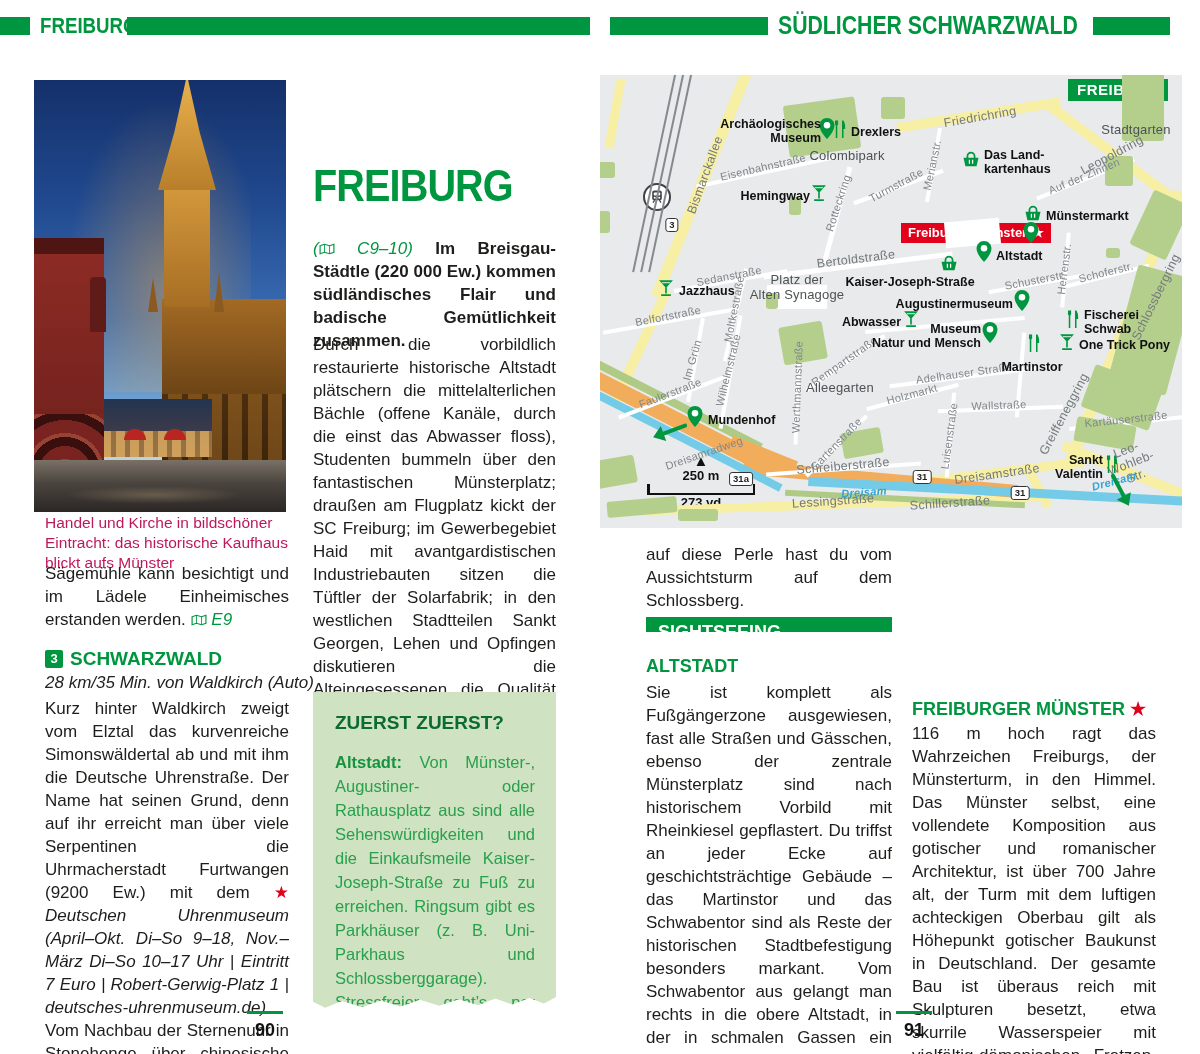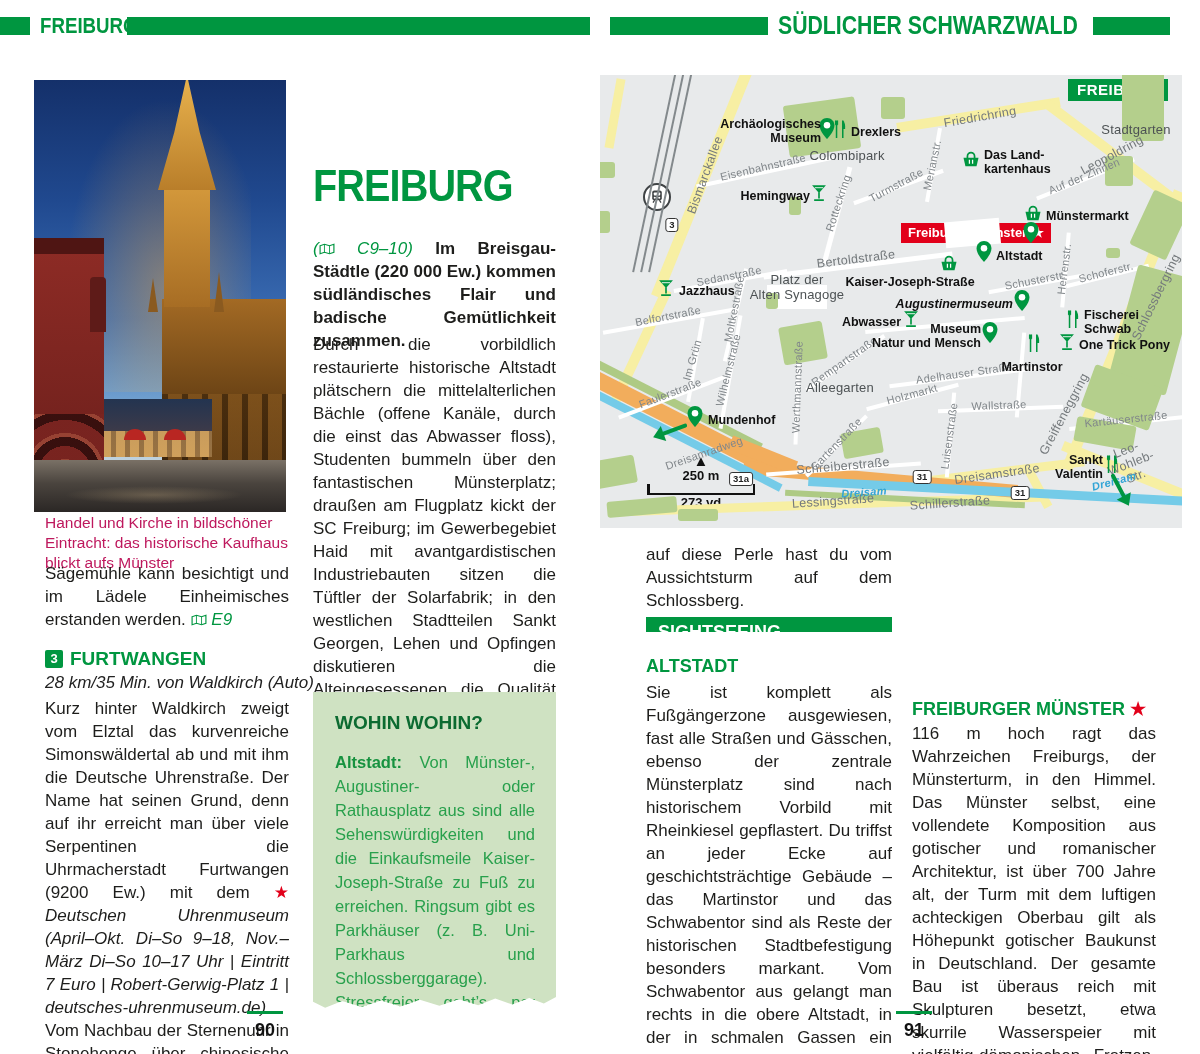--- a/index.html
+++ b/index.html
@@ -363,7 +363,7 @@
           <path d="M12 1C6 1 1.5 5.6 1.5 11.5 1.5 20 12 30.5 12 30.5S22.5 20 22.5 11.5C22.5 5.6 18 1 12 1z" fill="#009640"></path>
           <circle cx="12" cy="11.3" r="4.6" fill="#fff"></circle>
         </svg></div>
-      <div class="mpoi-label" style="text-align: center; left: 413px; top: 229px; transform: translate(-100%, -50%); font-style: italic;">Augustinermuseum</div>
+      <div class="mpoi-label" style="text-align: center; left: 413px; top: 229px; transform: translate(-100%, -50%);">Augustinermuseum</div>
       <div class="mpoiicon" style="left: 311px; top: 247px; transform: translate(-50%, -55%);"><svg width="17" height="18" viewBox="0 0 24 26">
           <path d="M2 2h20L12 13z" fill="#009640"></path>
           <path d="M12 12v9" stroke="#009640" stroke-width="2.4"></path>

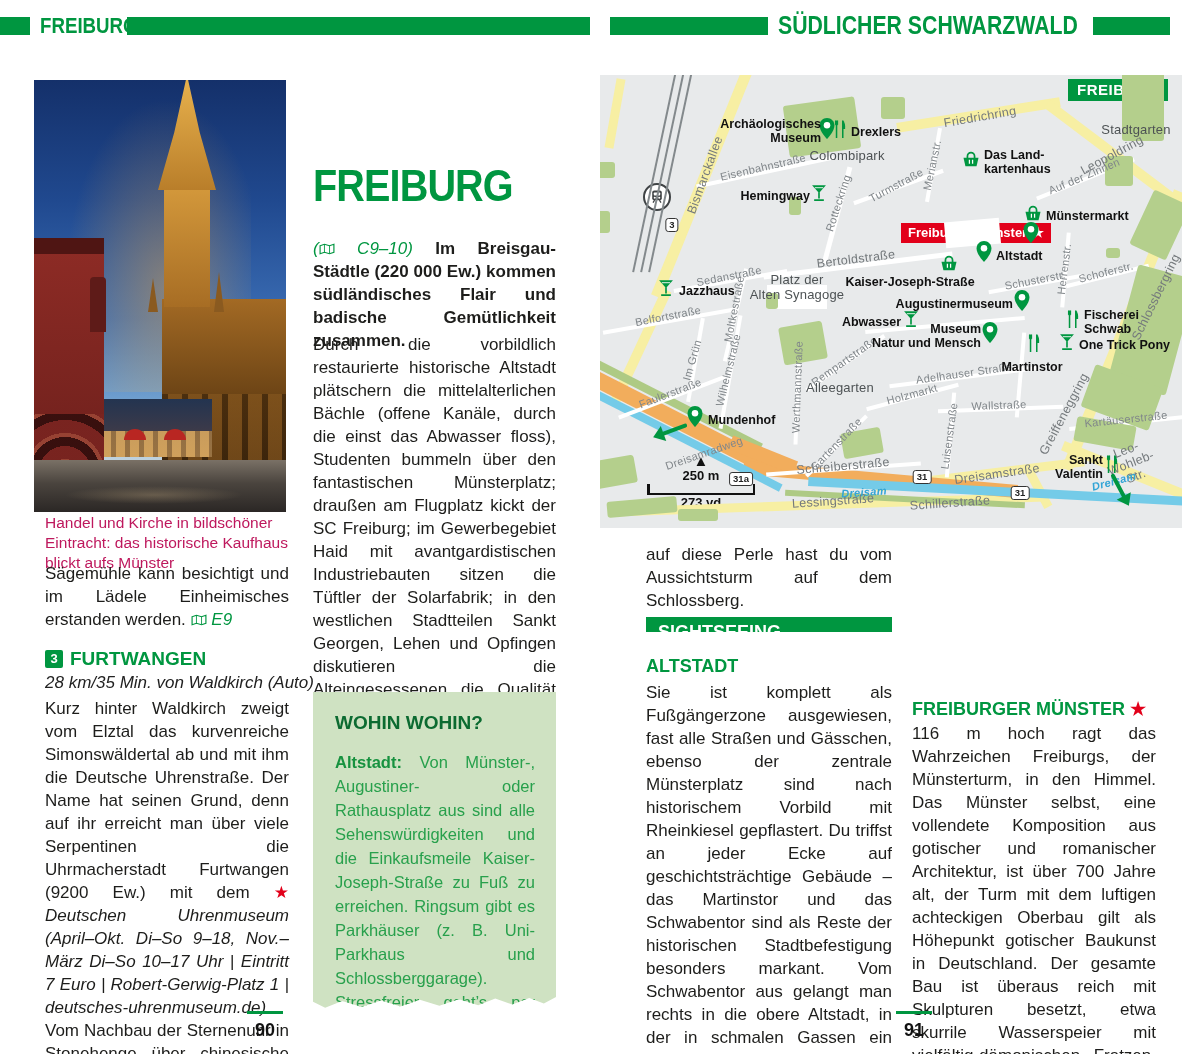--- a/index.html
+++ b/index.html
@@ -153,7 +153,7 @@
         </svg> <span>E9</span></span>
   </div>
   <div class="sech" style="left:45px;top:648px">
-    <span class="numbadge">3</span><span>FURTWANGEN</span>
+    <span class="numbadge">3</span><span>SCHWARZWALD</span>
   </div>
   <div class="subital" style="left:45px;top:673px">28 km/35 Min. von Waldkirch (Auto)</div>
   <div class="col" style="left:45px;top:697px;width:244px">

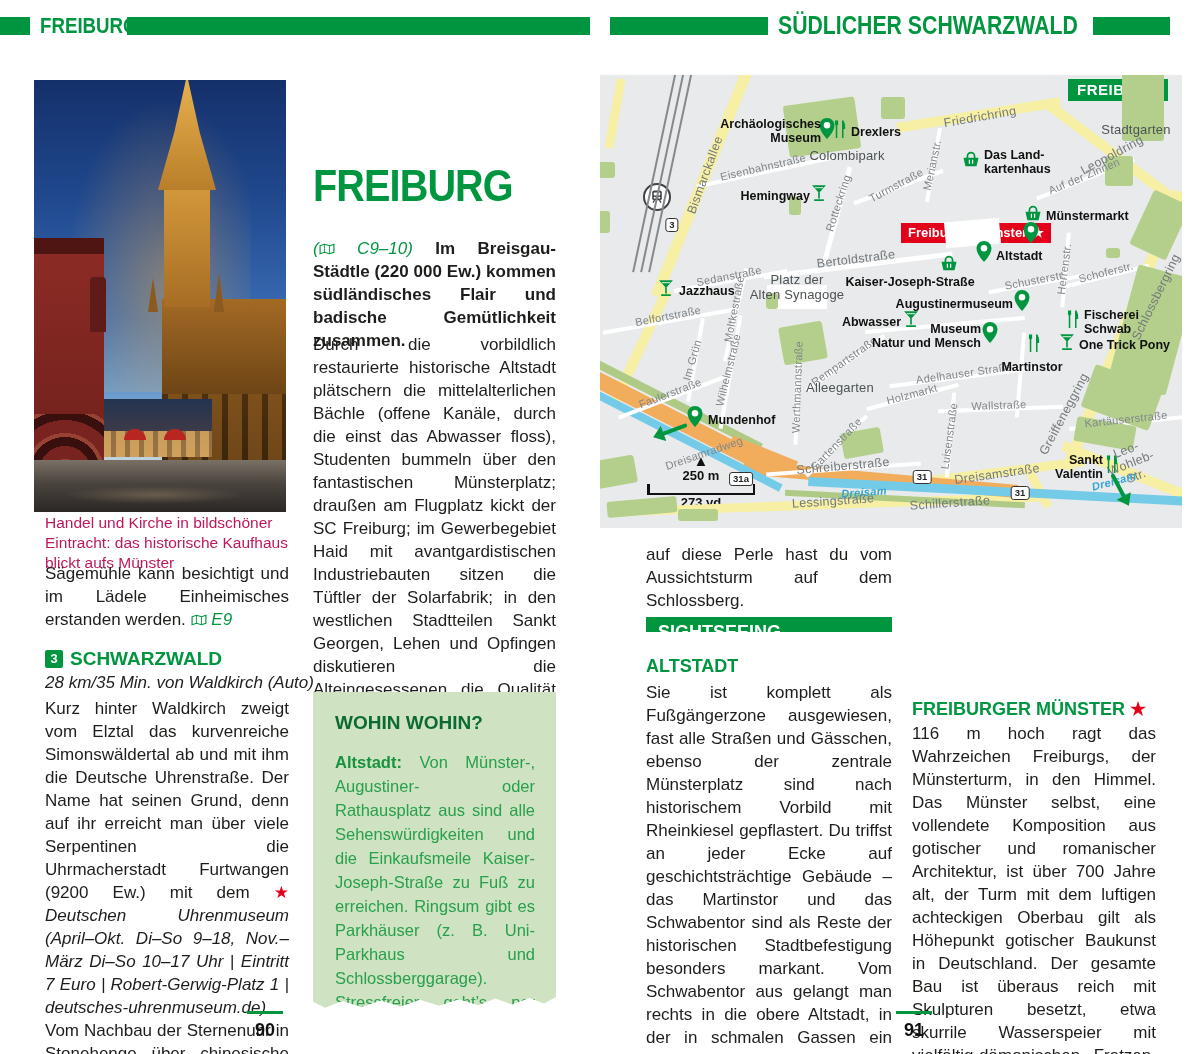--- a/index.html
+++ b/index.html
@@ -174,7 +174,7 @@
   <div class="col" style="left:313px;top:333px;width:243px">Durch die vorbildlich restaurierte historische Altstadt plätschern die mittelalterlichen Bächle (offene Kanäle, durch die einst das Abwasser floss), Studenten bummeln über den fantastischen Münsterplatz; draußen am Flugplatz kickt der SC Freiburg; im Gewerbegebiet Haid mit avantgardistischen Industriebauten sitzen die Tüftler der Solarfabrik; in den westlichen Stadtteilen Sankt Georgen, Lehen und Opfingen diskutieren die Alteingesessenen die Qualität des Weinjahrgangs und neue Spargelrezepte. Einen grandiosen Rundblick</div>
 
   <div class="whbox">
-    <div class="whbox-title">WOHIN WOHIN?</div>
+    <div class="whbox-title">ZUERST ZUERST?</div>
     <div class="whbox-body">
       <span class="whbox-lead">Altstadt:</span>
       <span>Von Münster-, Augustiner- oder Rathausplatz aus sind alle Sehenswürdigkeiten und die Einkaufsmeile Kaiser-Joseph-Straße zu Fuß zu erreichen. Ringsum gibt es Parkhäuser (z. B. Uni-Parkhaus und Schlossberggarage). Stressfreier geht’s per Straßenbahn bis zum zentralen „Bertoldsbrunnen“, zwei Stationen nach dem Hauptbahnhof.</span>

